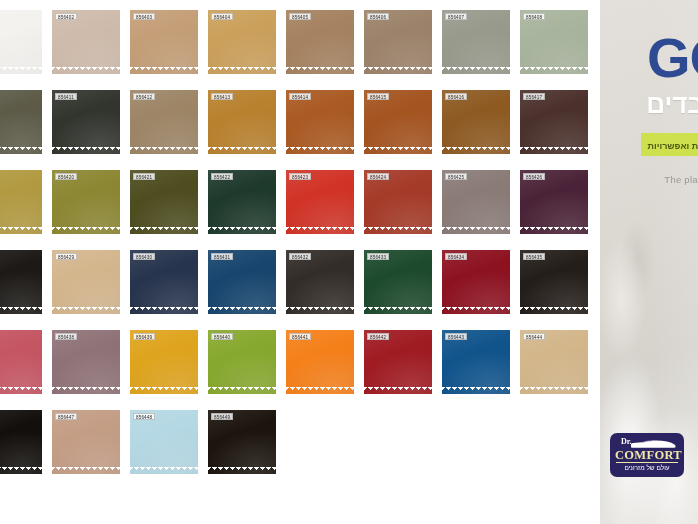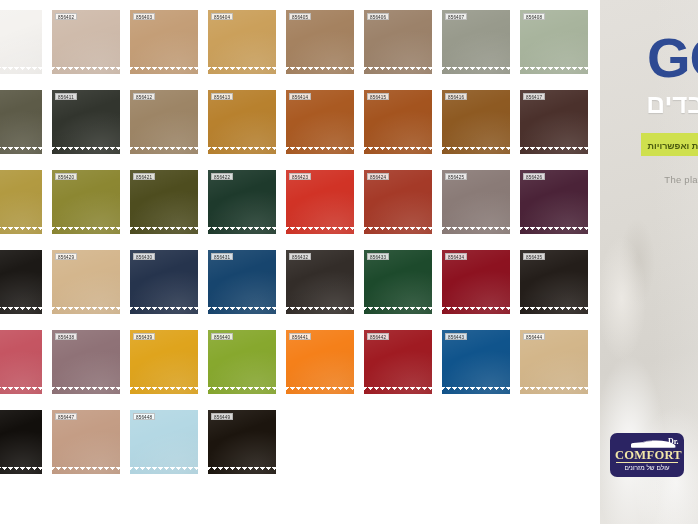--- a/index.html
+++ b/index.html
@@ -215,7 +215,6 @@
     color: #ffffff;
     font-family: "Liberation Serif", serif;
     line-height: 9px;
-    margin-left: 47px;
   }
 
   #logo-bed {

